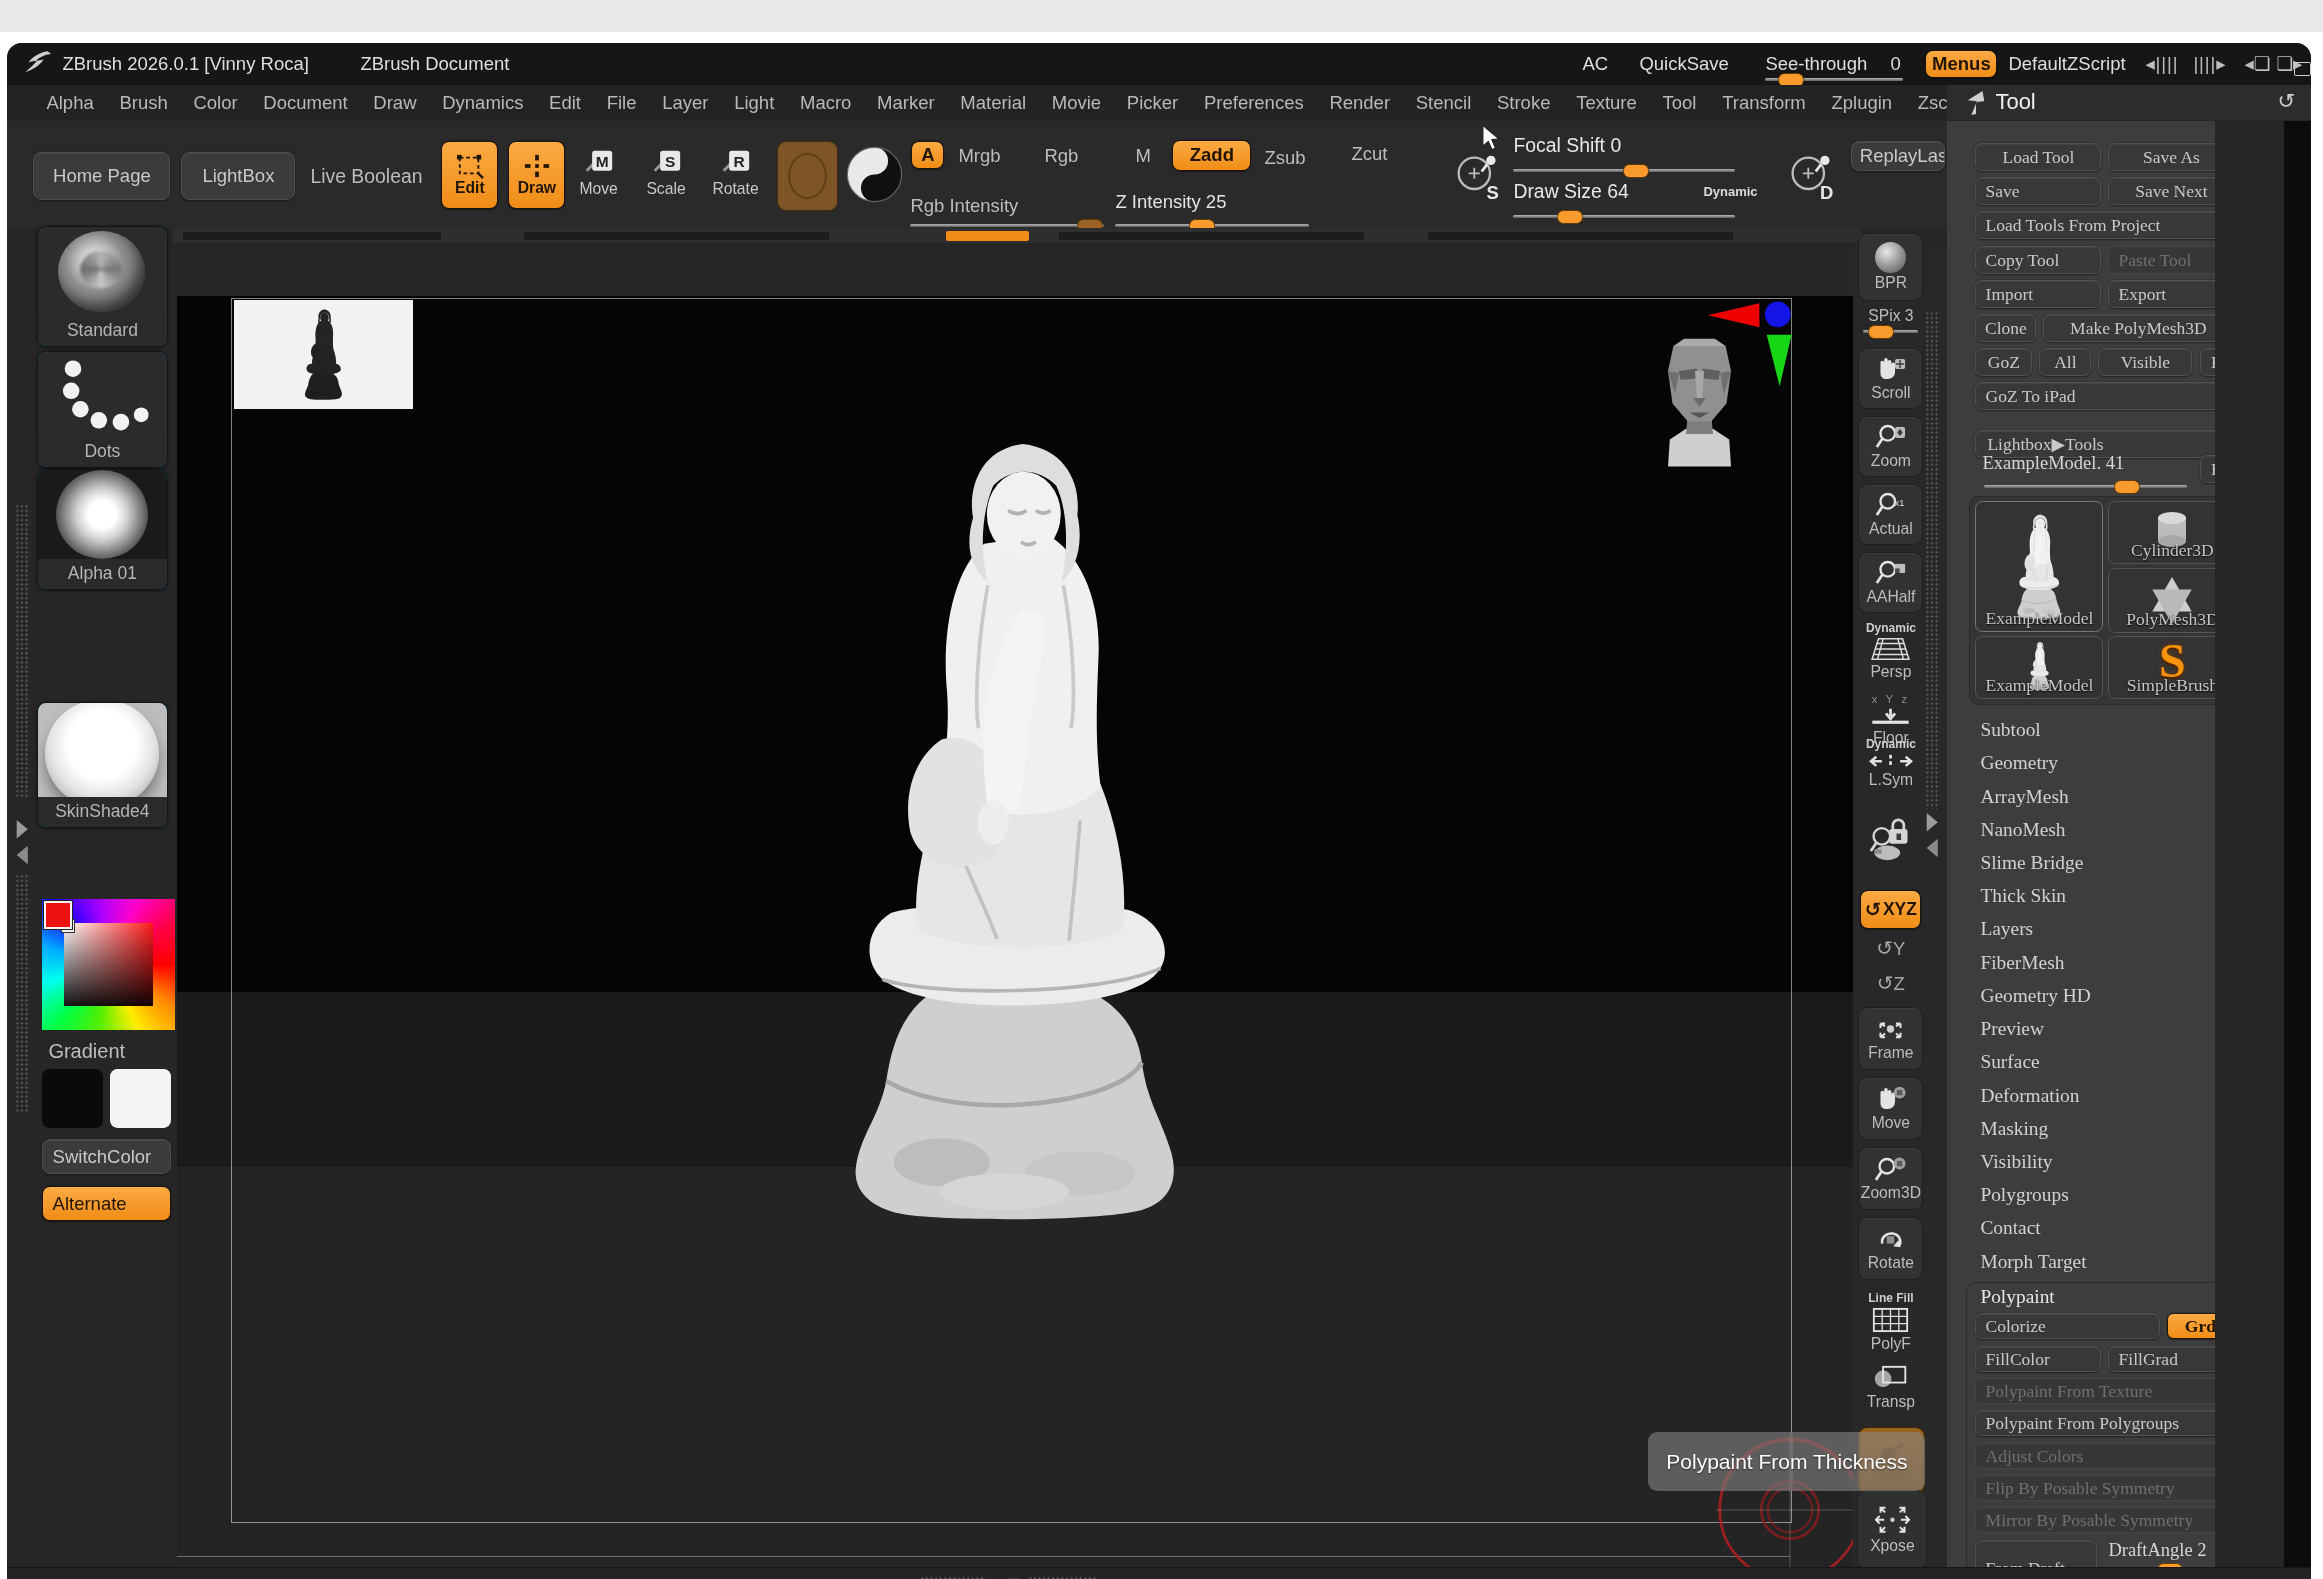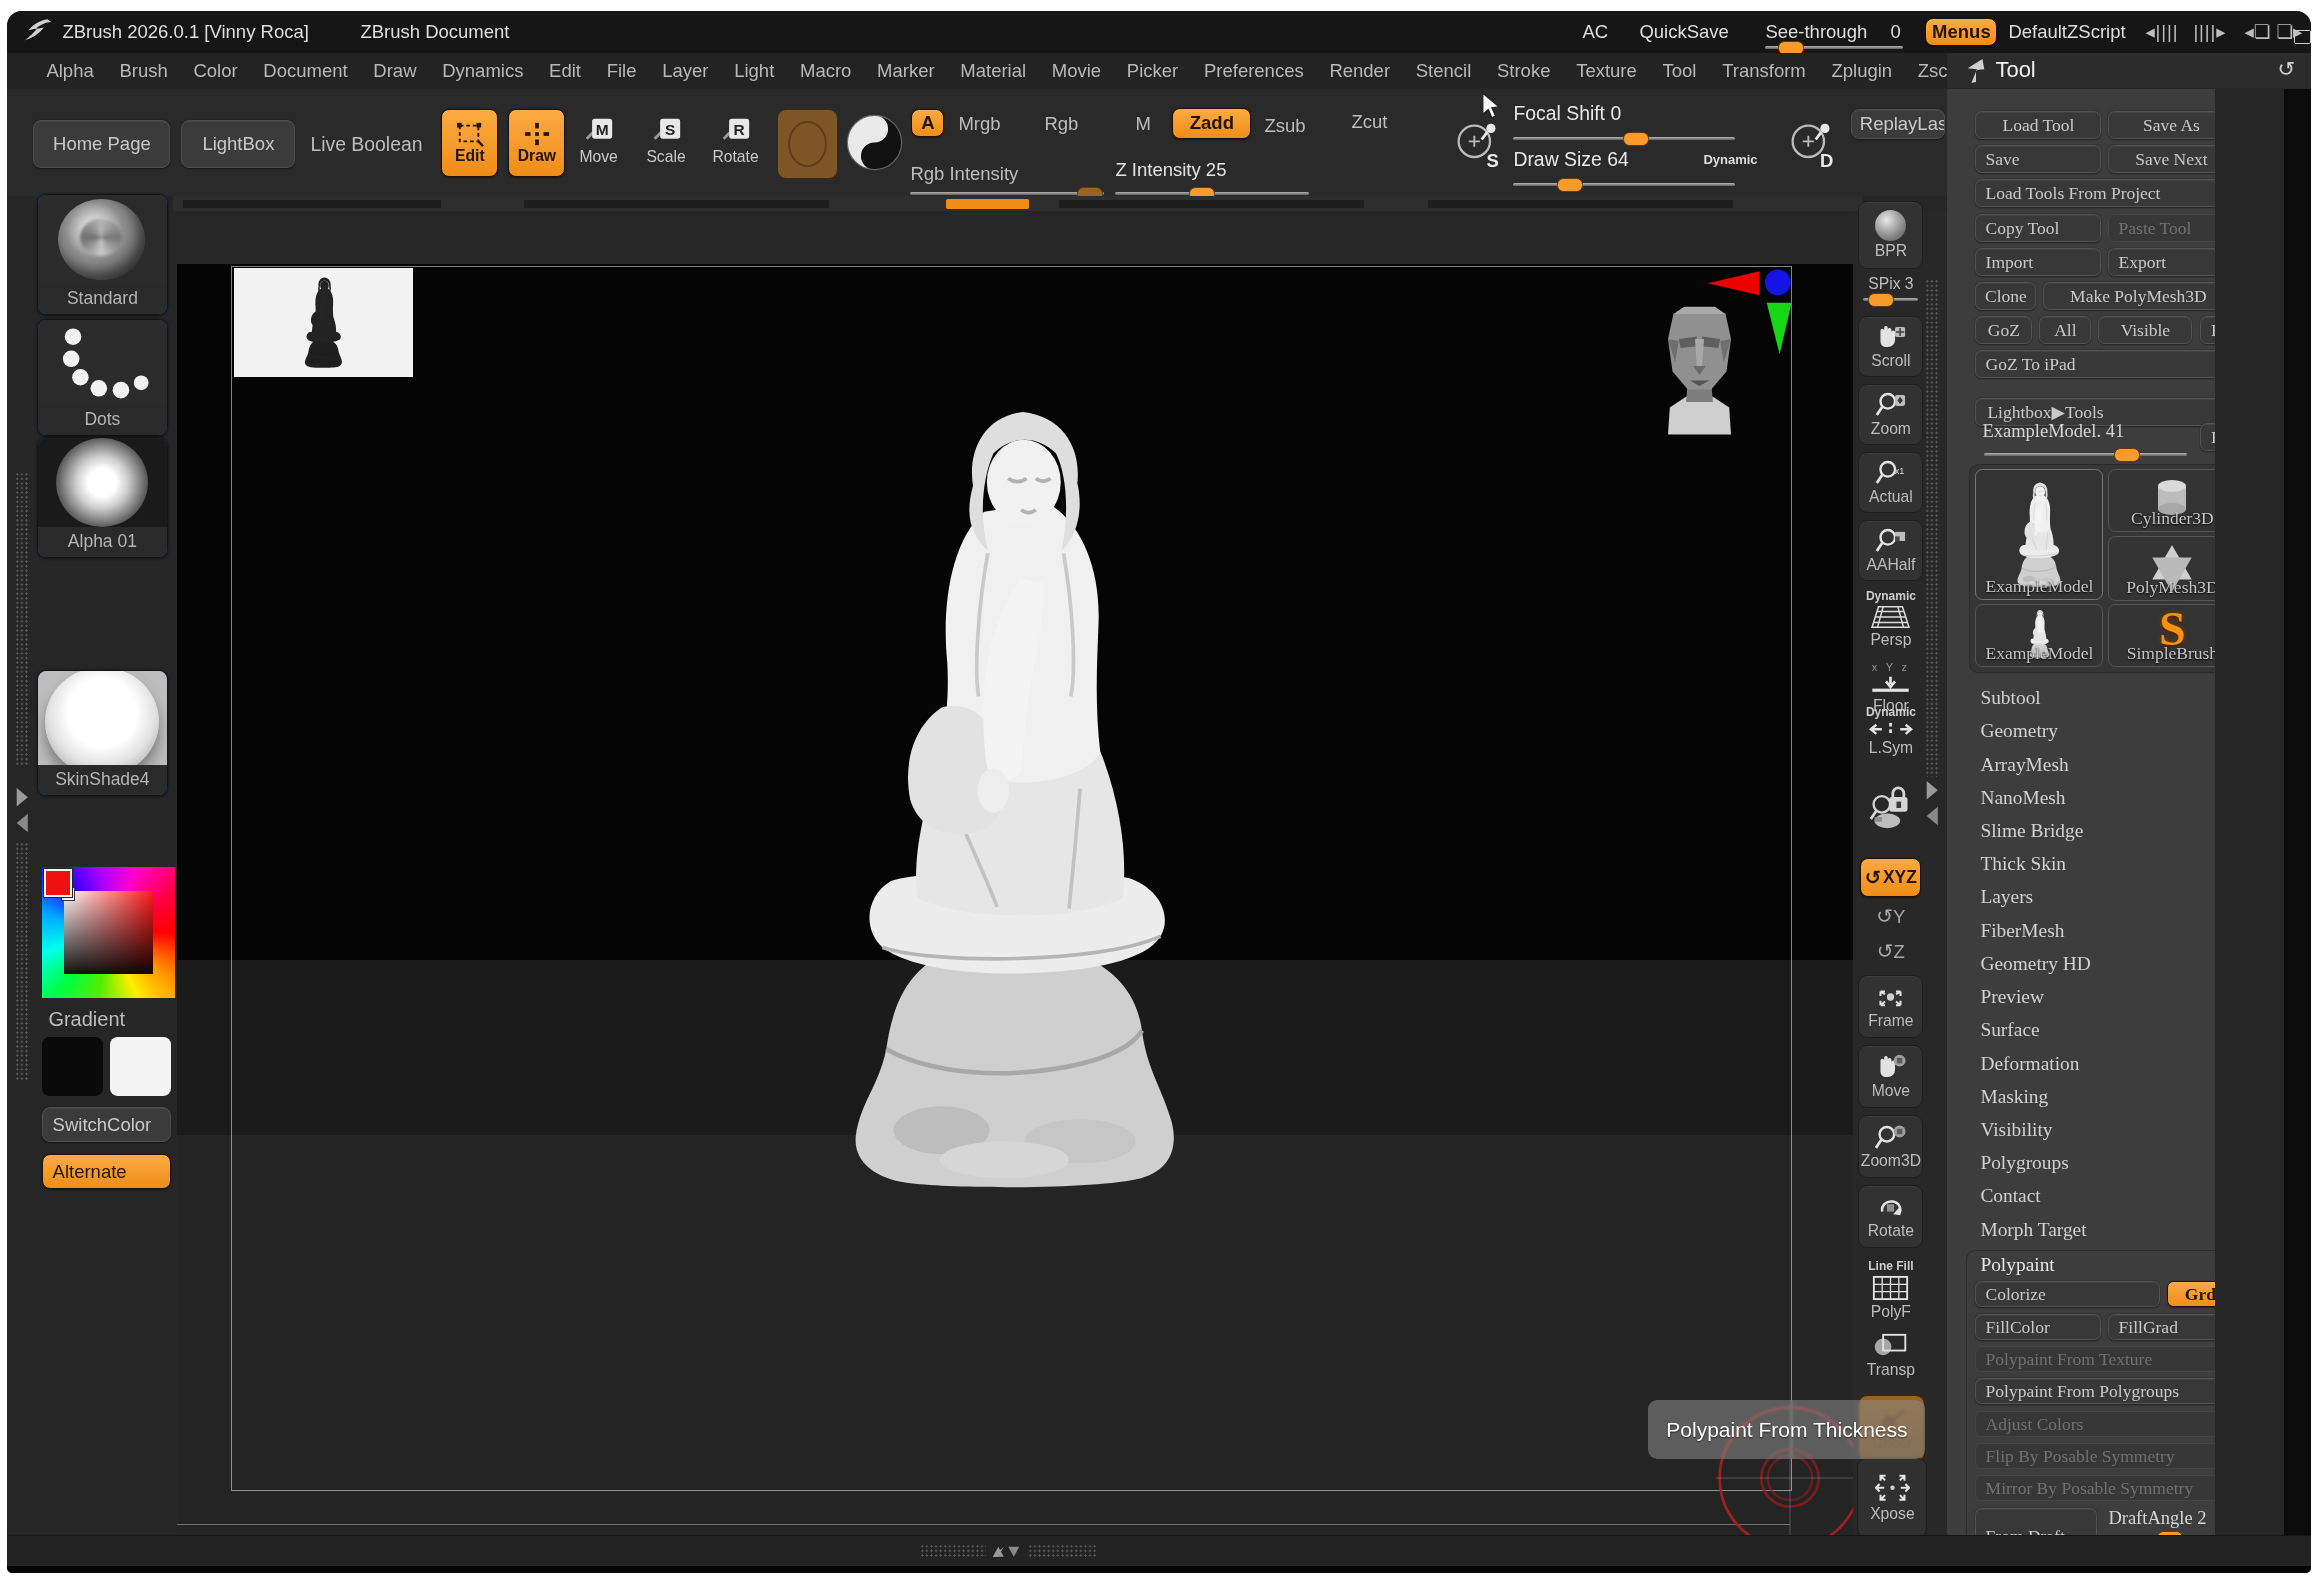--- a/index.html
+++ b/index.html
@@ -5,7 +5,7 @@
   html,body{margin:0;padding:0;background:#e9e9e9;width:2324px;height:1579px;
     font-family:"Liberation Sans","DejaVu Sans",sans-serif;-webkit-font-smoothing:antialiased;}
   .abs{position:absolute;}
-  #frame{position:absolute;inset:0;background:#fff;}
+  #frame{position:absolute;inset:0;background:#fff;margin-top:32px;}
   #app{position:absolute;left:7.4px;top:11px;width:2304px;height:1562px;background:#262626;
     border-radius:14.8px 14.8px 5.5px 5.5px;overflow:hidden;}
   .dim{color:#6e6e6e;}

